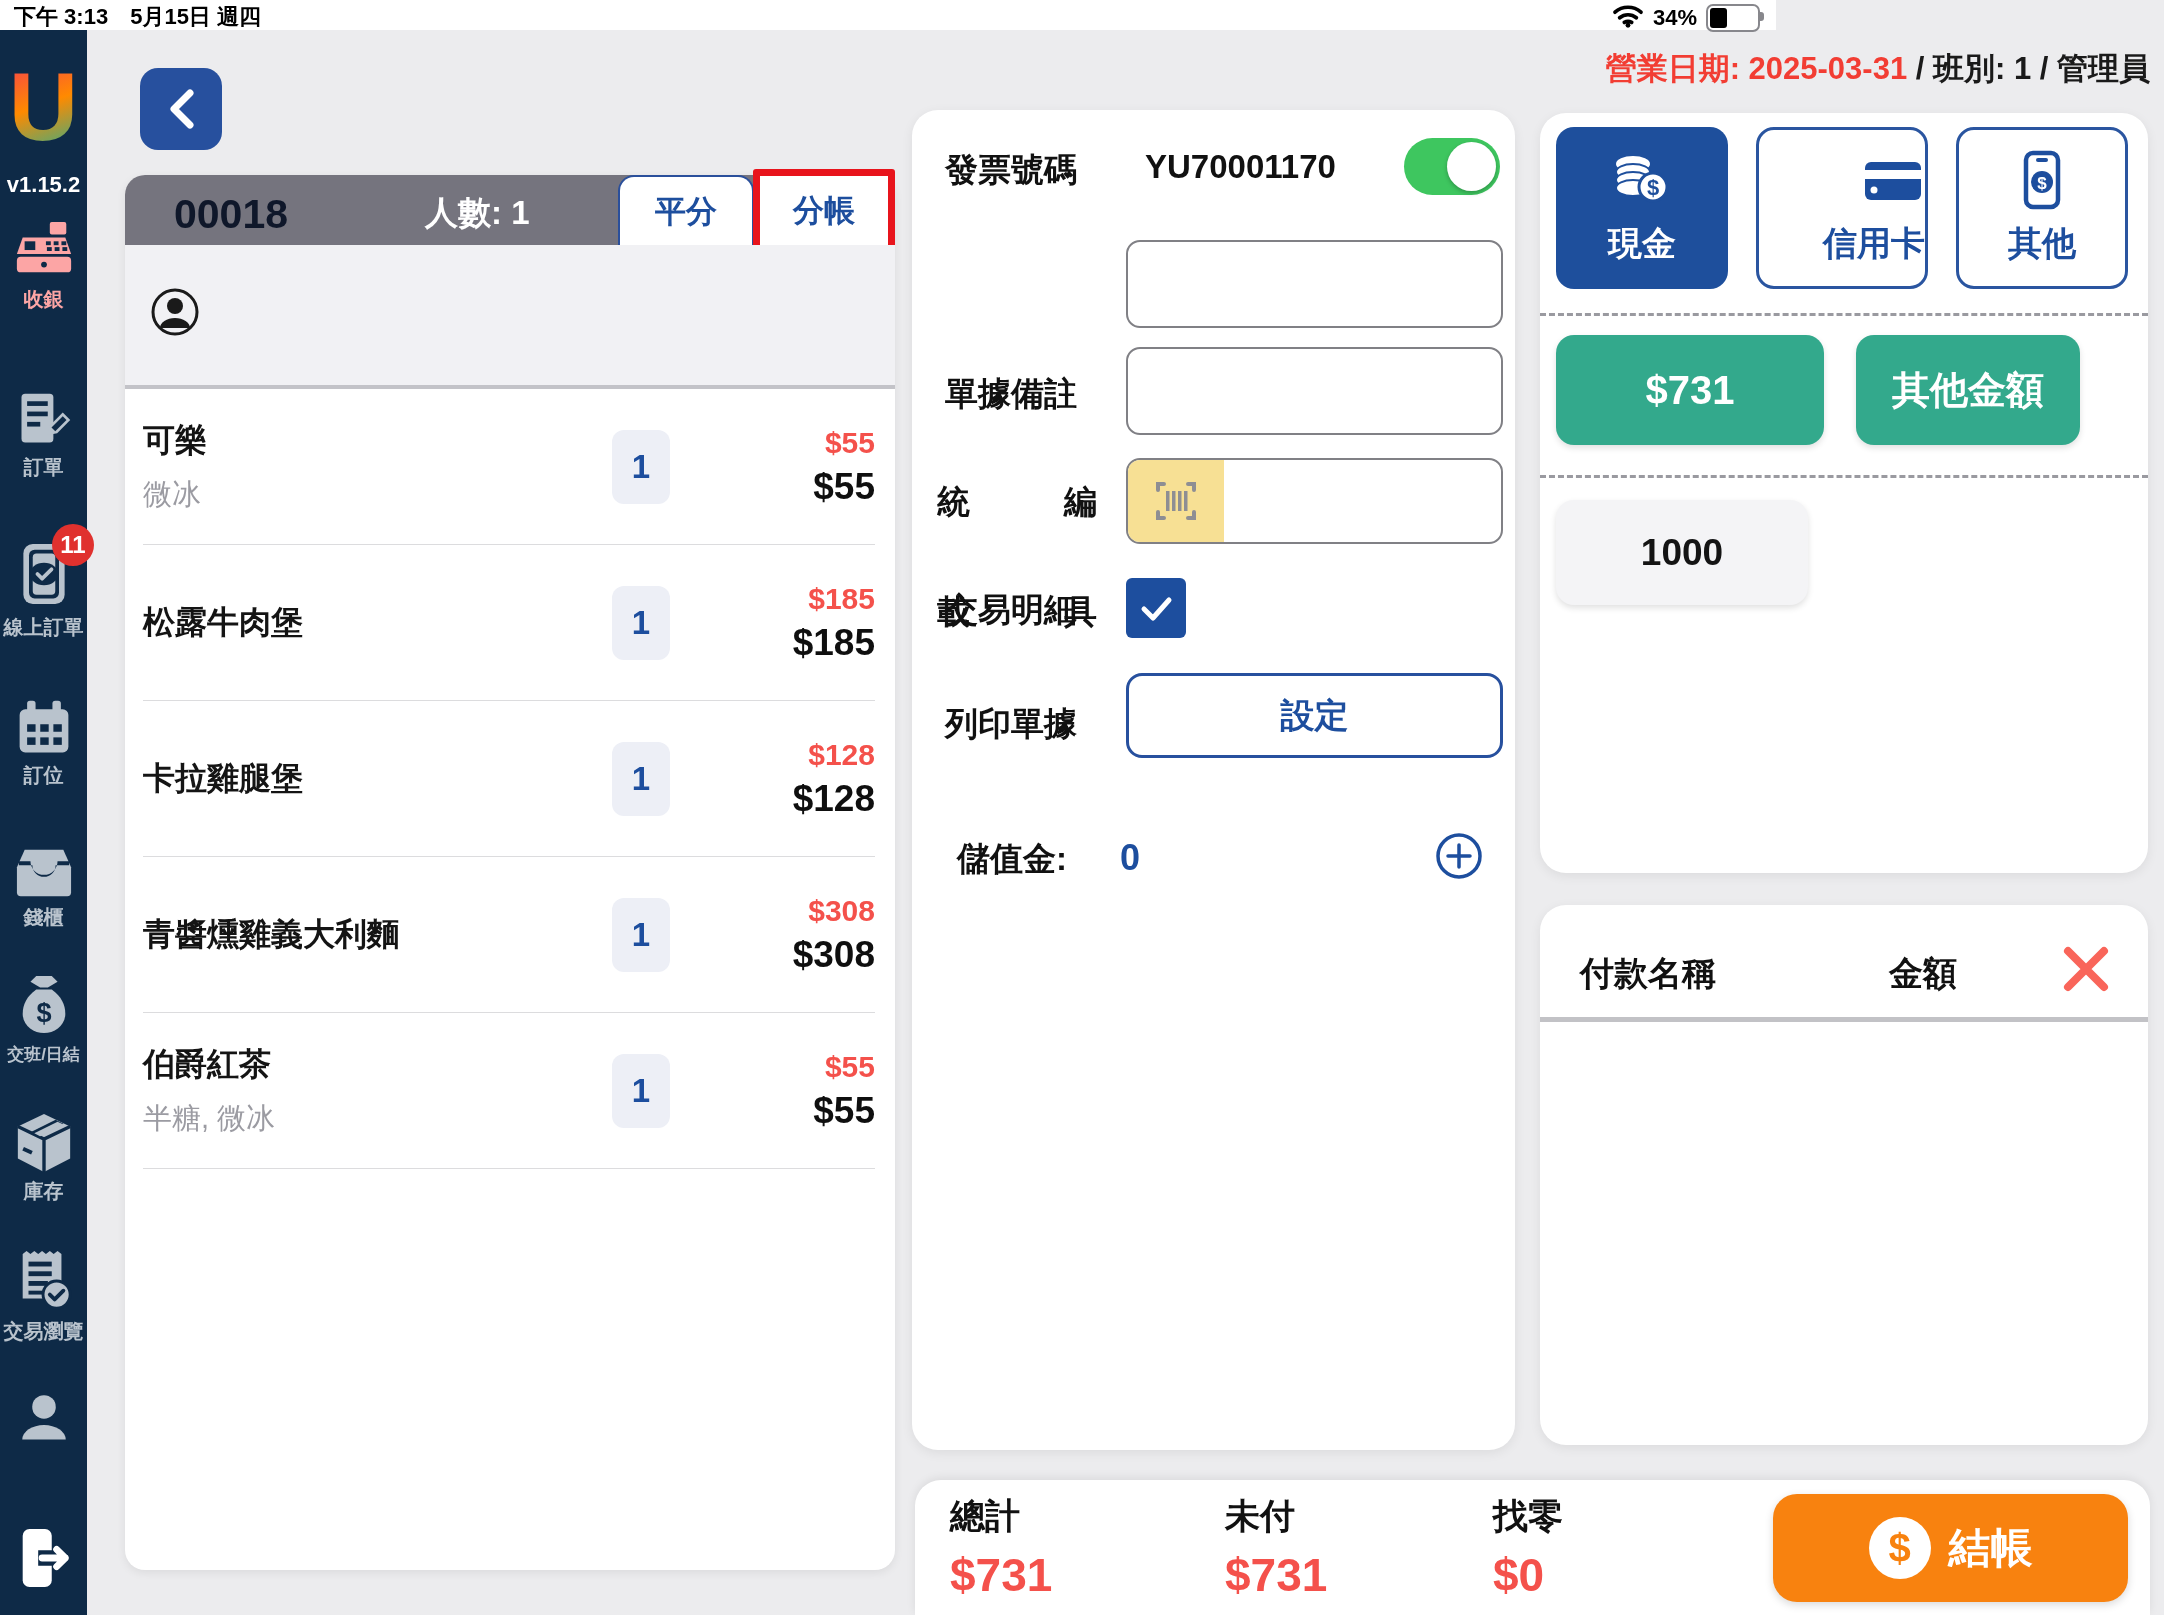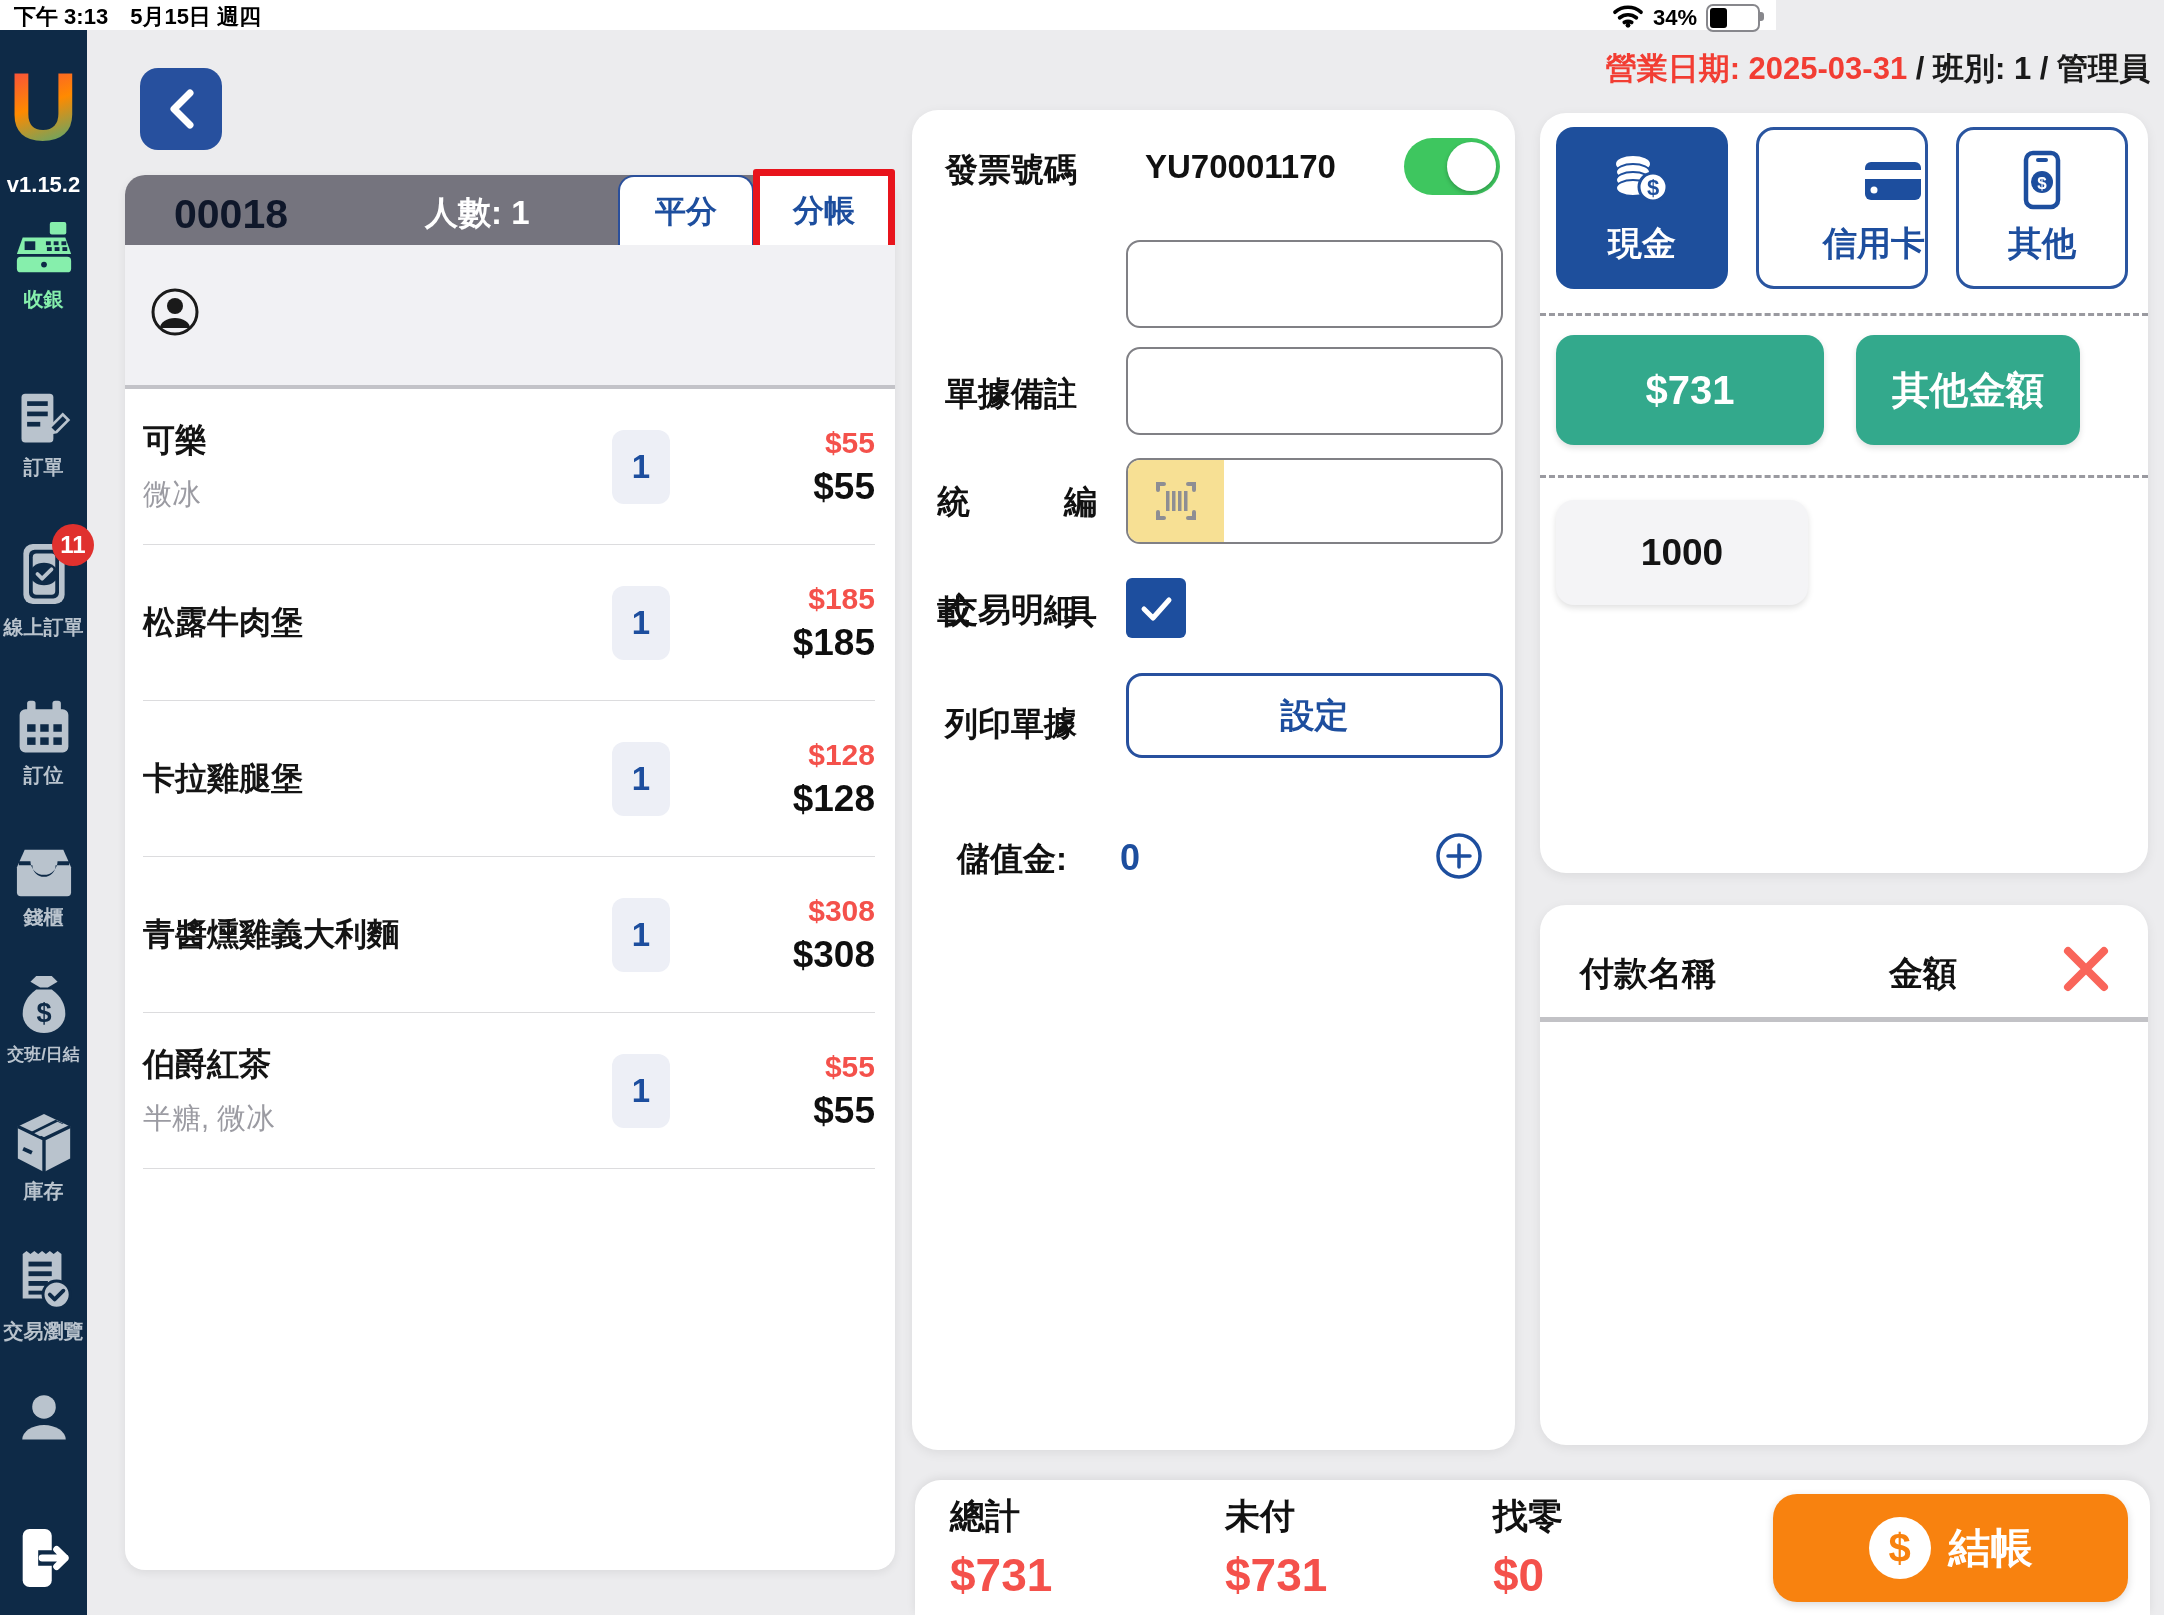--- a/index.html
+++ b/index.html
@@ -23,7 +23,7 @@
         -webkit-background-clip:text;background-clip:text;color:transparent;line-height:110px;}
   .version{left:0;top:142px;width:87px;text-align:center;color:#fff;font-size:22px;font-weight:bold;}
   .navitem{left:0;width:87px;text-align:center;color:#b9c3cd;cursor:pointer;}
-  .navitem.active{color:#86efac;}
+  .navitem.active{color:#fca5a5;}
   .navitem svg{display:block;margin:0 auto;}
   .navlabel{font-size:20px;font-weight:bold;margin-top:6px;line-height:22px;}
   .navlabel.small{font-size:17px;}

